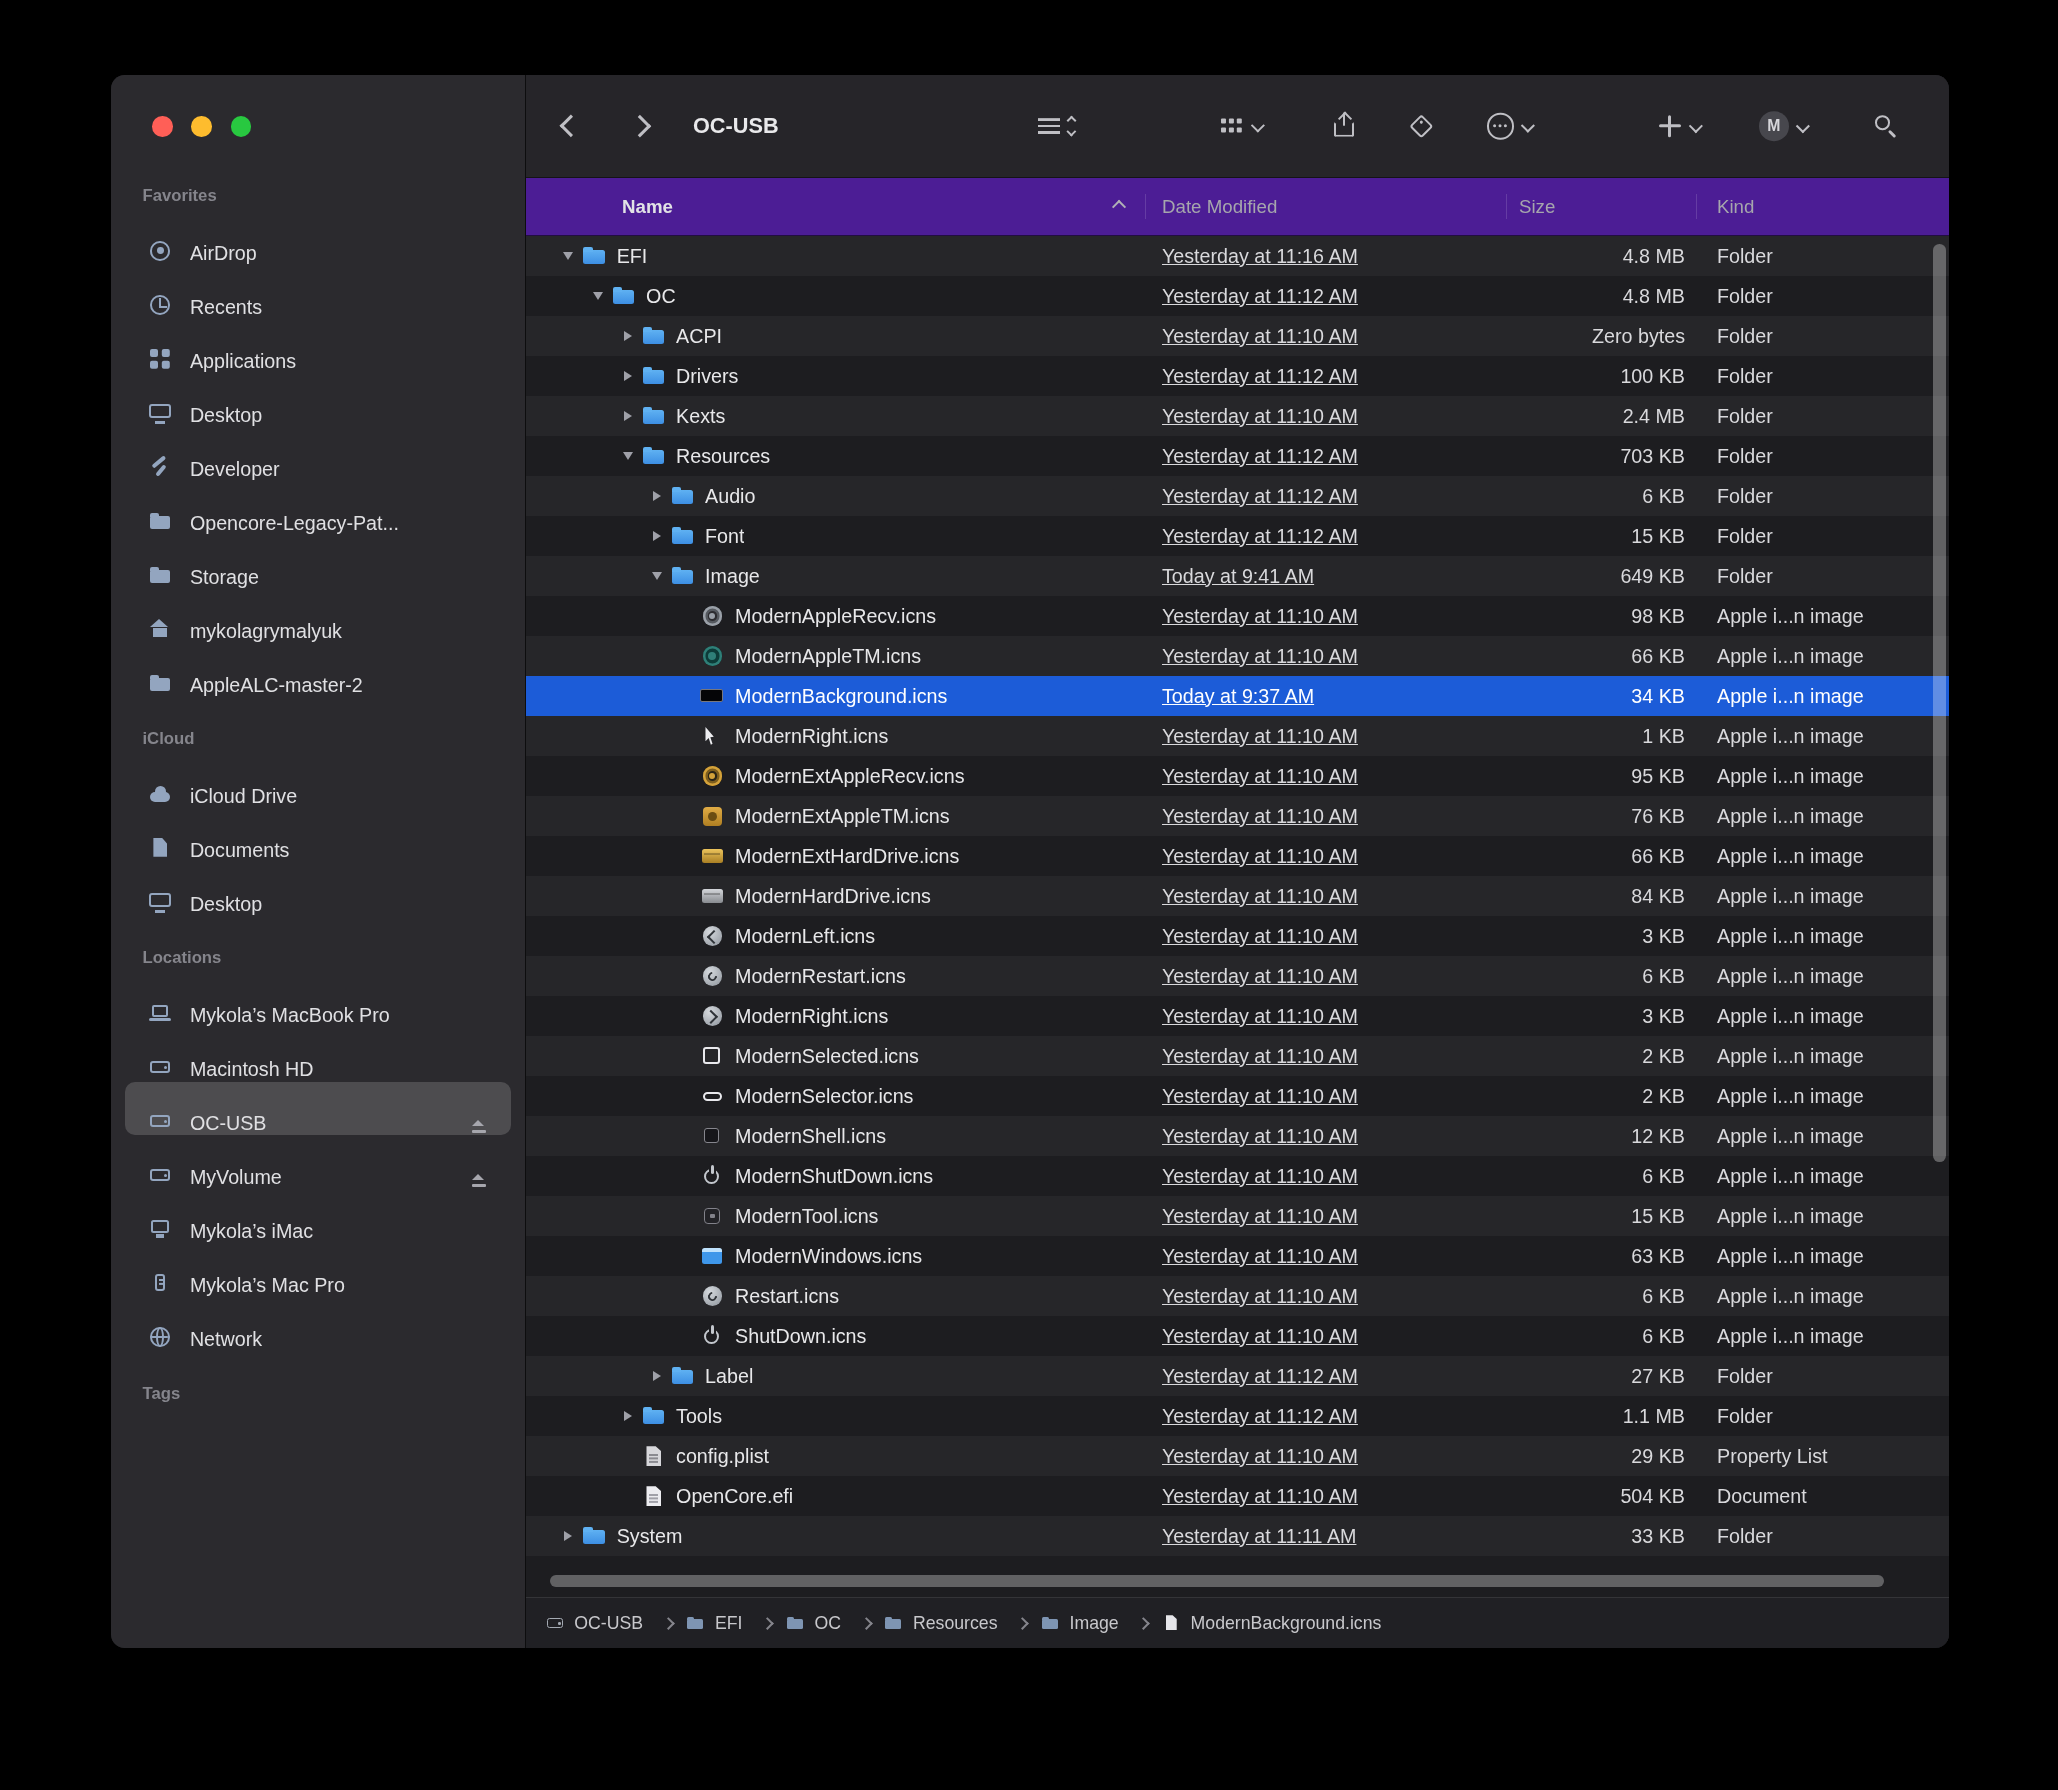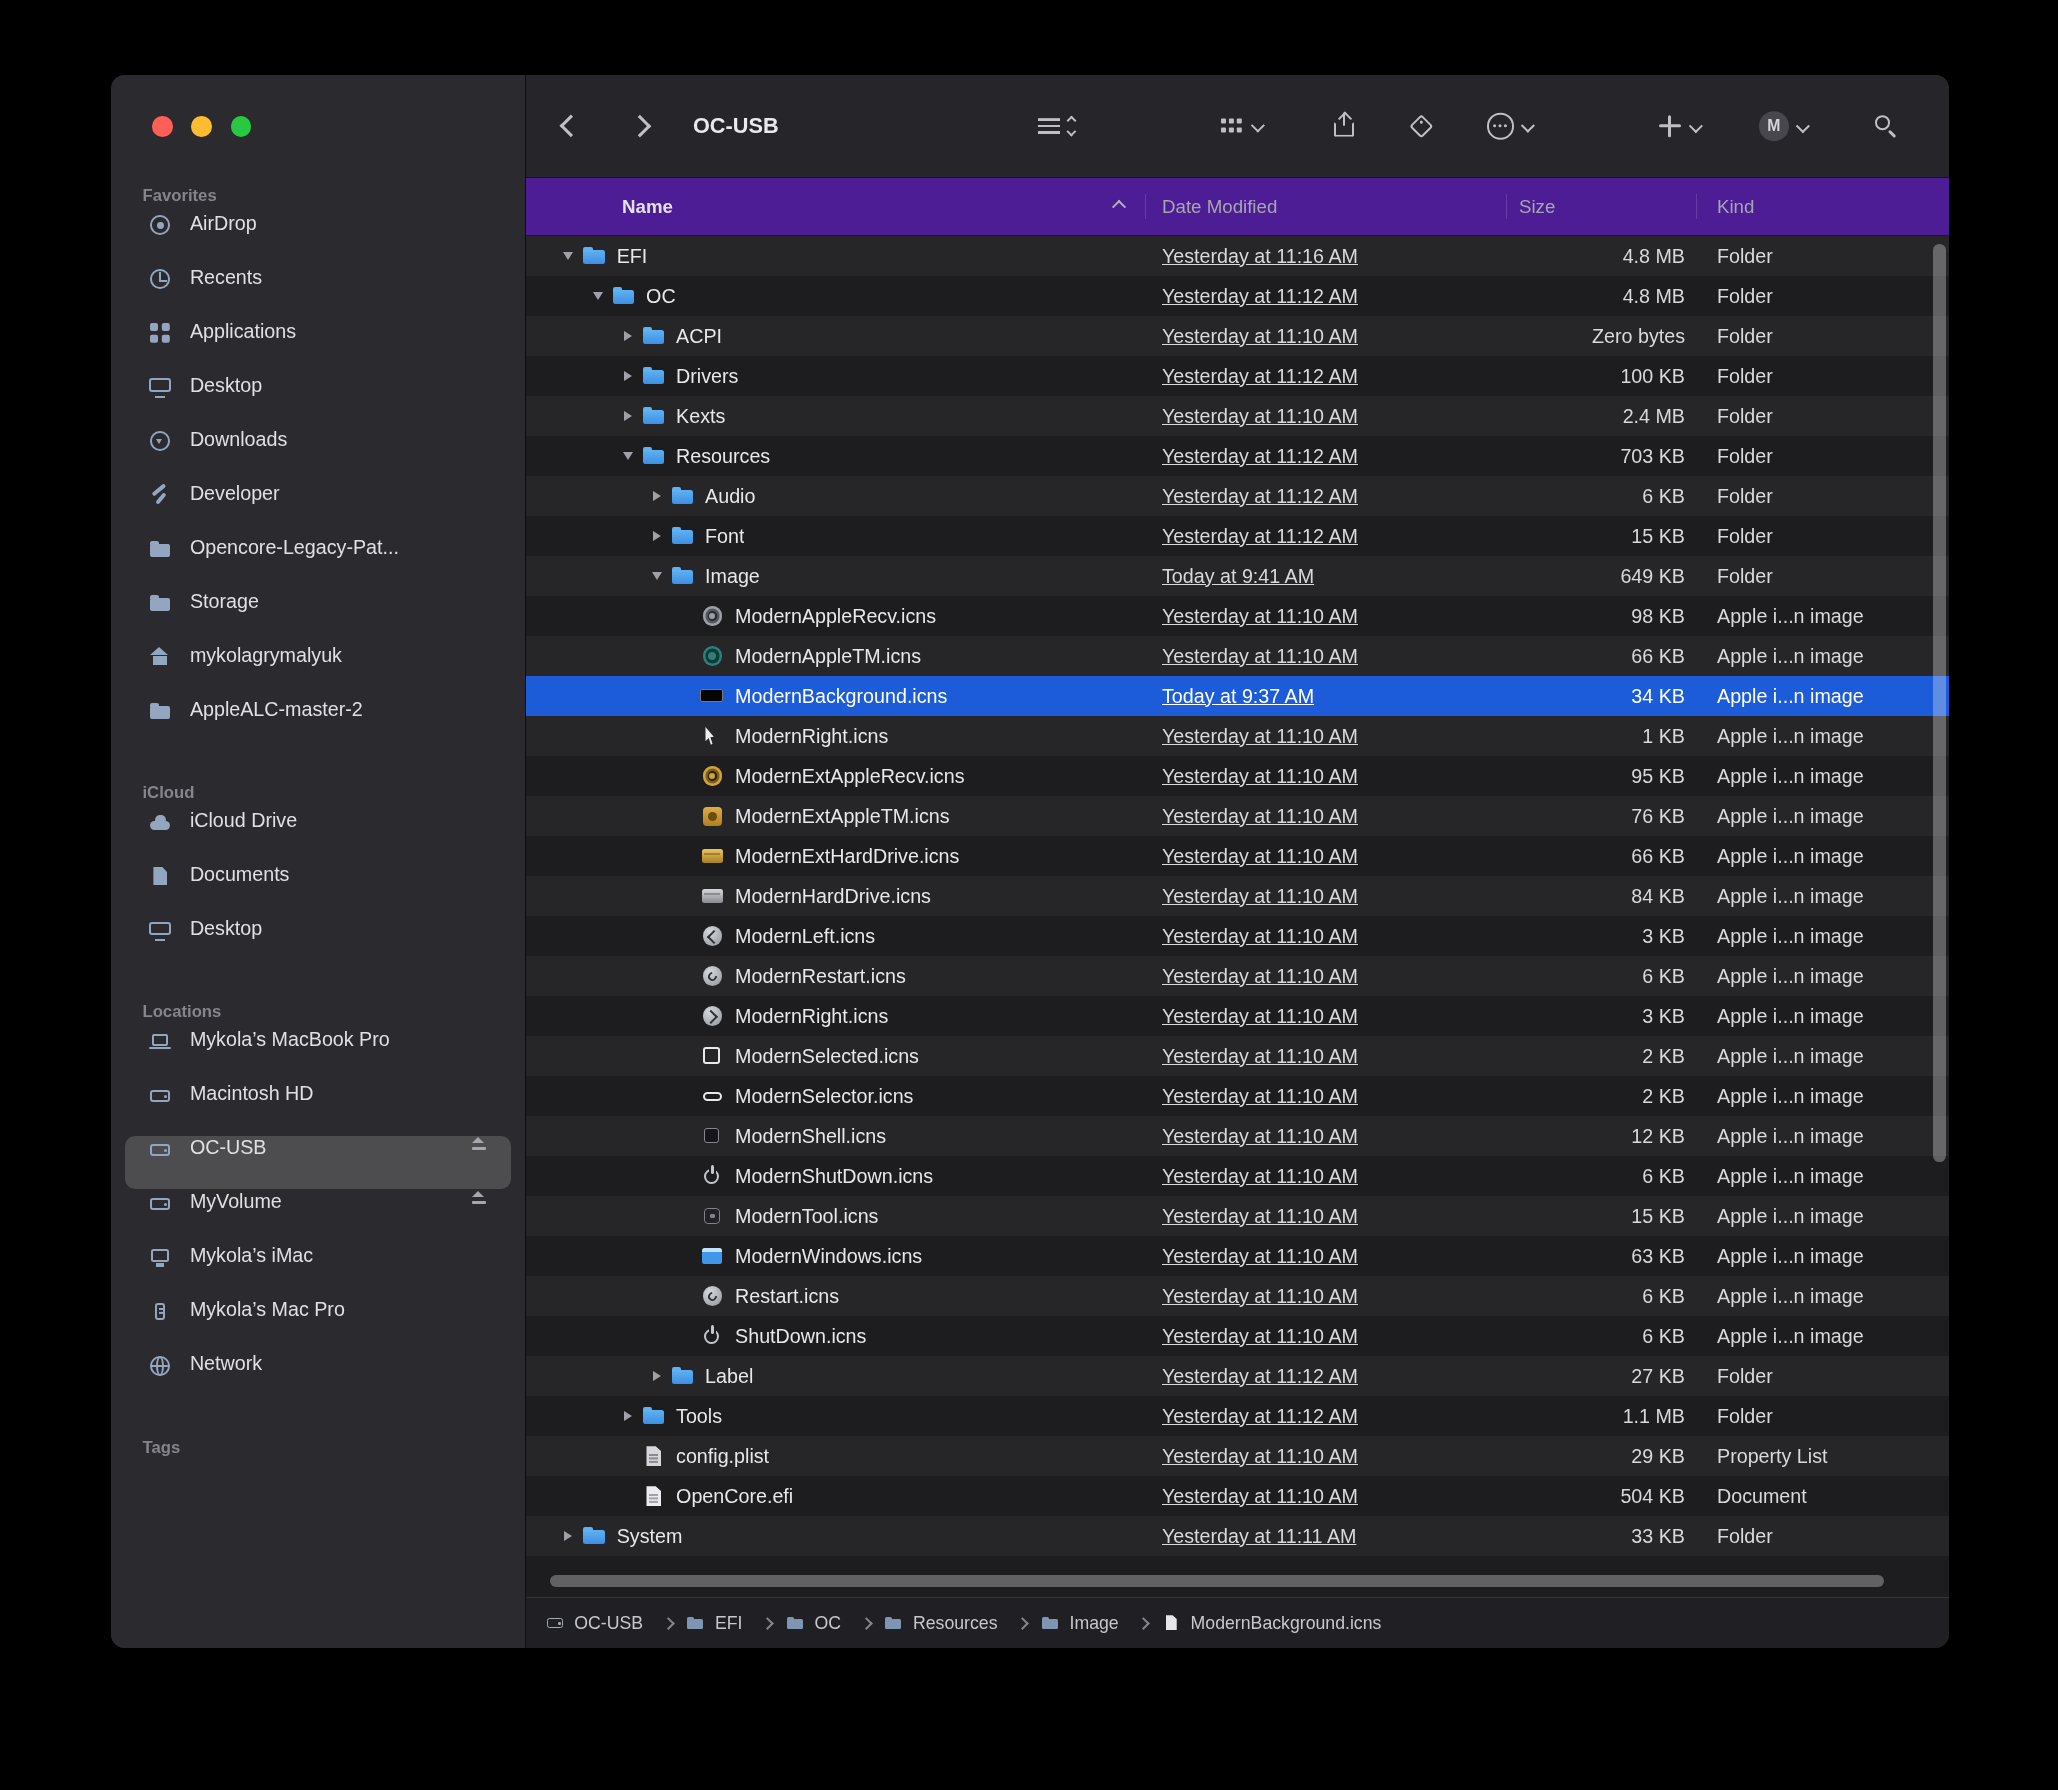--- a/index.html
+++ b/index.html
@@ -20,7 +20,7 @@
   .sb-section{margin-top:0;}
   .sb-section + .sb-section{margin-top:27.6px;}
   .sb-label{height:29.6px;line-height:29.6px;margin:0 13.8px;padding-left:17.7px;font-size:16.7px;font-weight:600;color:#85858c;}
-  .sb-item{display:flex;align-items:flex-start;gap:15.8px;height:53px;margin:1px 13.8px;padding:0 23.6px 0 21.7px;
+  .sb-item{display:flex;align-items:flex-end;gap:15.8px;height:53px;margin:1px 13.8px;padding:0 23.6px 0 21.7px;
            border-radius:9.9px;color:#e0e0e3;font-size:19.7px;}
   .sb-item[data-selected="true"]{background:rgba(255,255,255,0.16);}
   .sb-item .eject{visibility:hidden;}

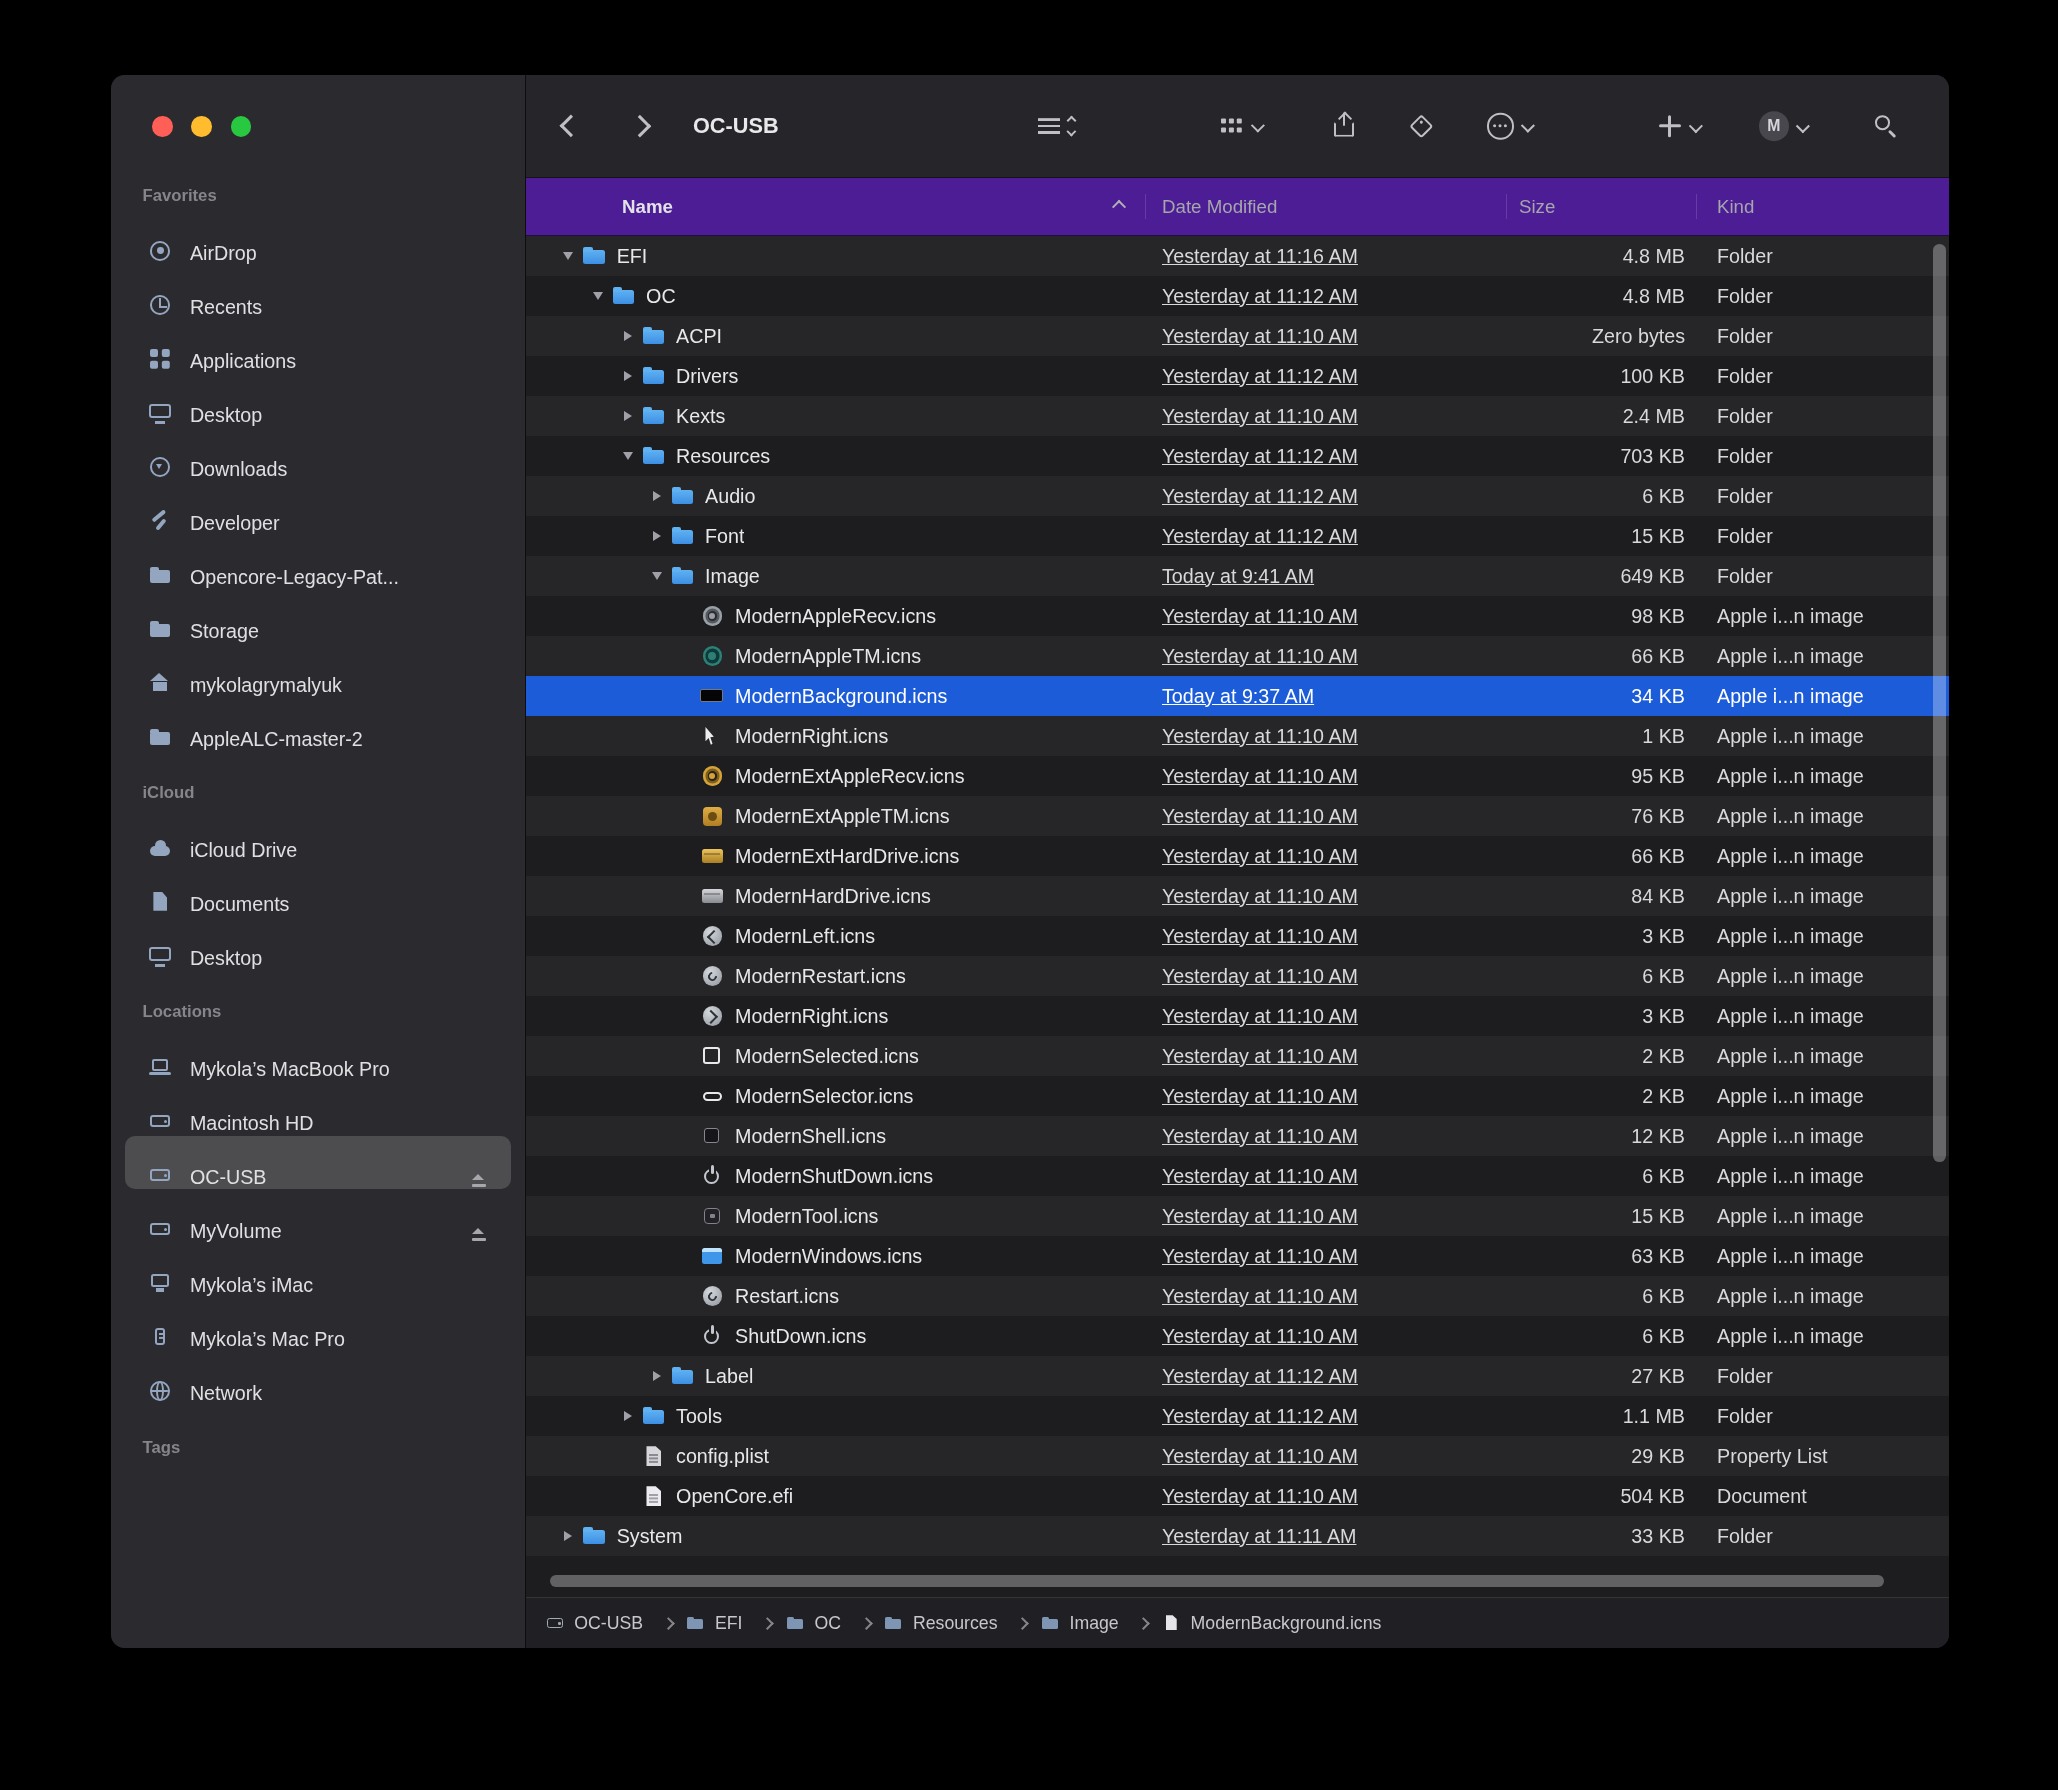--- a/index.html
+++ b/index.html
@@ -239,11 +239,6 @@
     <span class="eject"></span>
   </div>
 
-  <div class="sb-item">
-    <span class="sicon" data-sicon="downloads-icon"></span>
-    <span class="sb-text">Downloads</span>
-    <span class="eject"></span>
-  </div>
 
   <div class="sb-item">
     <span class="sicon" data-sicon="hammer-icon"></span>

